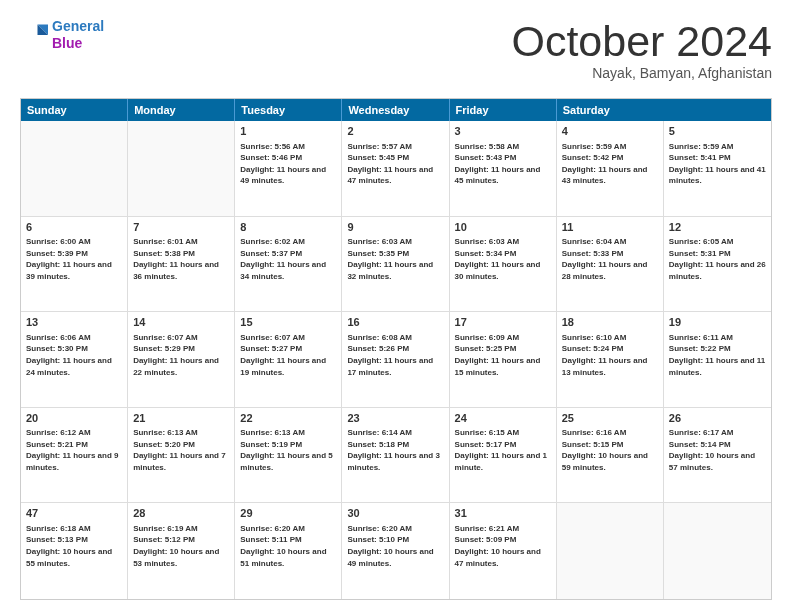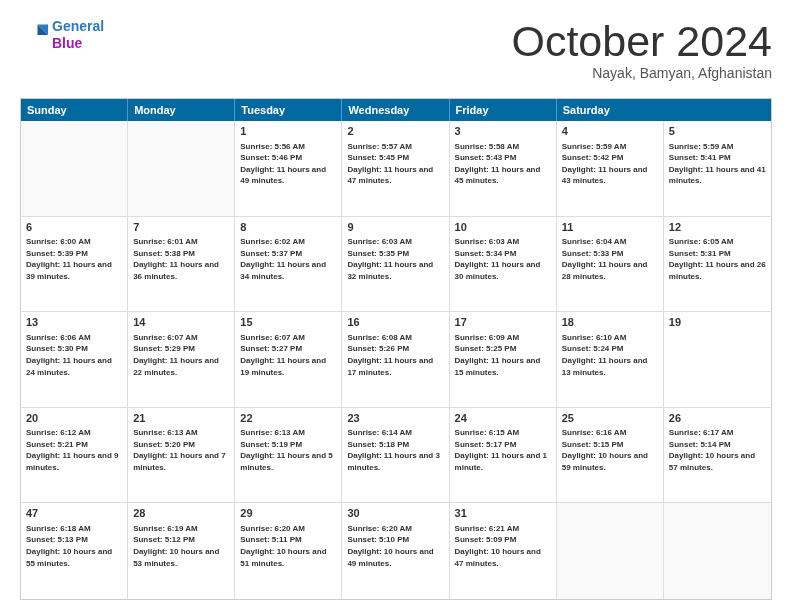--- a/index.html
+++ b/index.html
@@ -223,6 +223,7 @@
           </div>
           <div class="cal-cell">
             <span class="day-num">19</span>
+            <div class="cell-text">Sunrise: 6:11 AM<br>Sunset: 5:22 PM<br>Daylight: 11 hours and 11 minutes.</div>
           </div>
         </div>
         <div class="cal-row">

